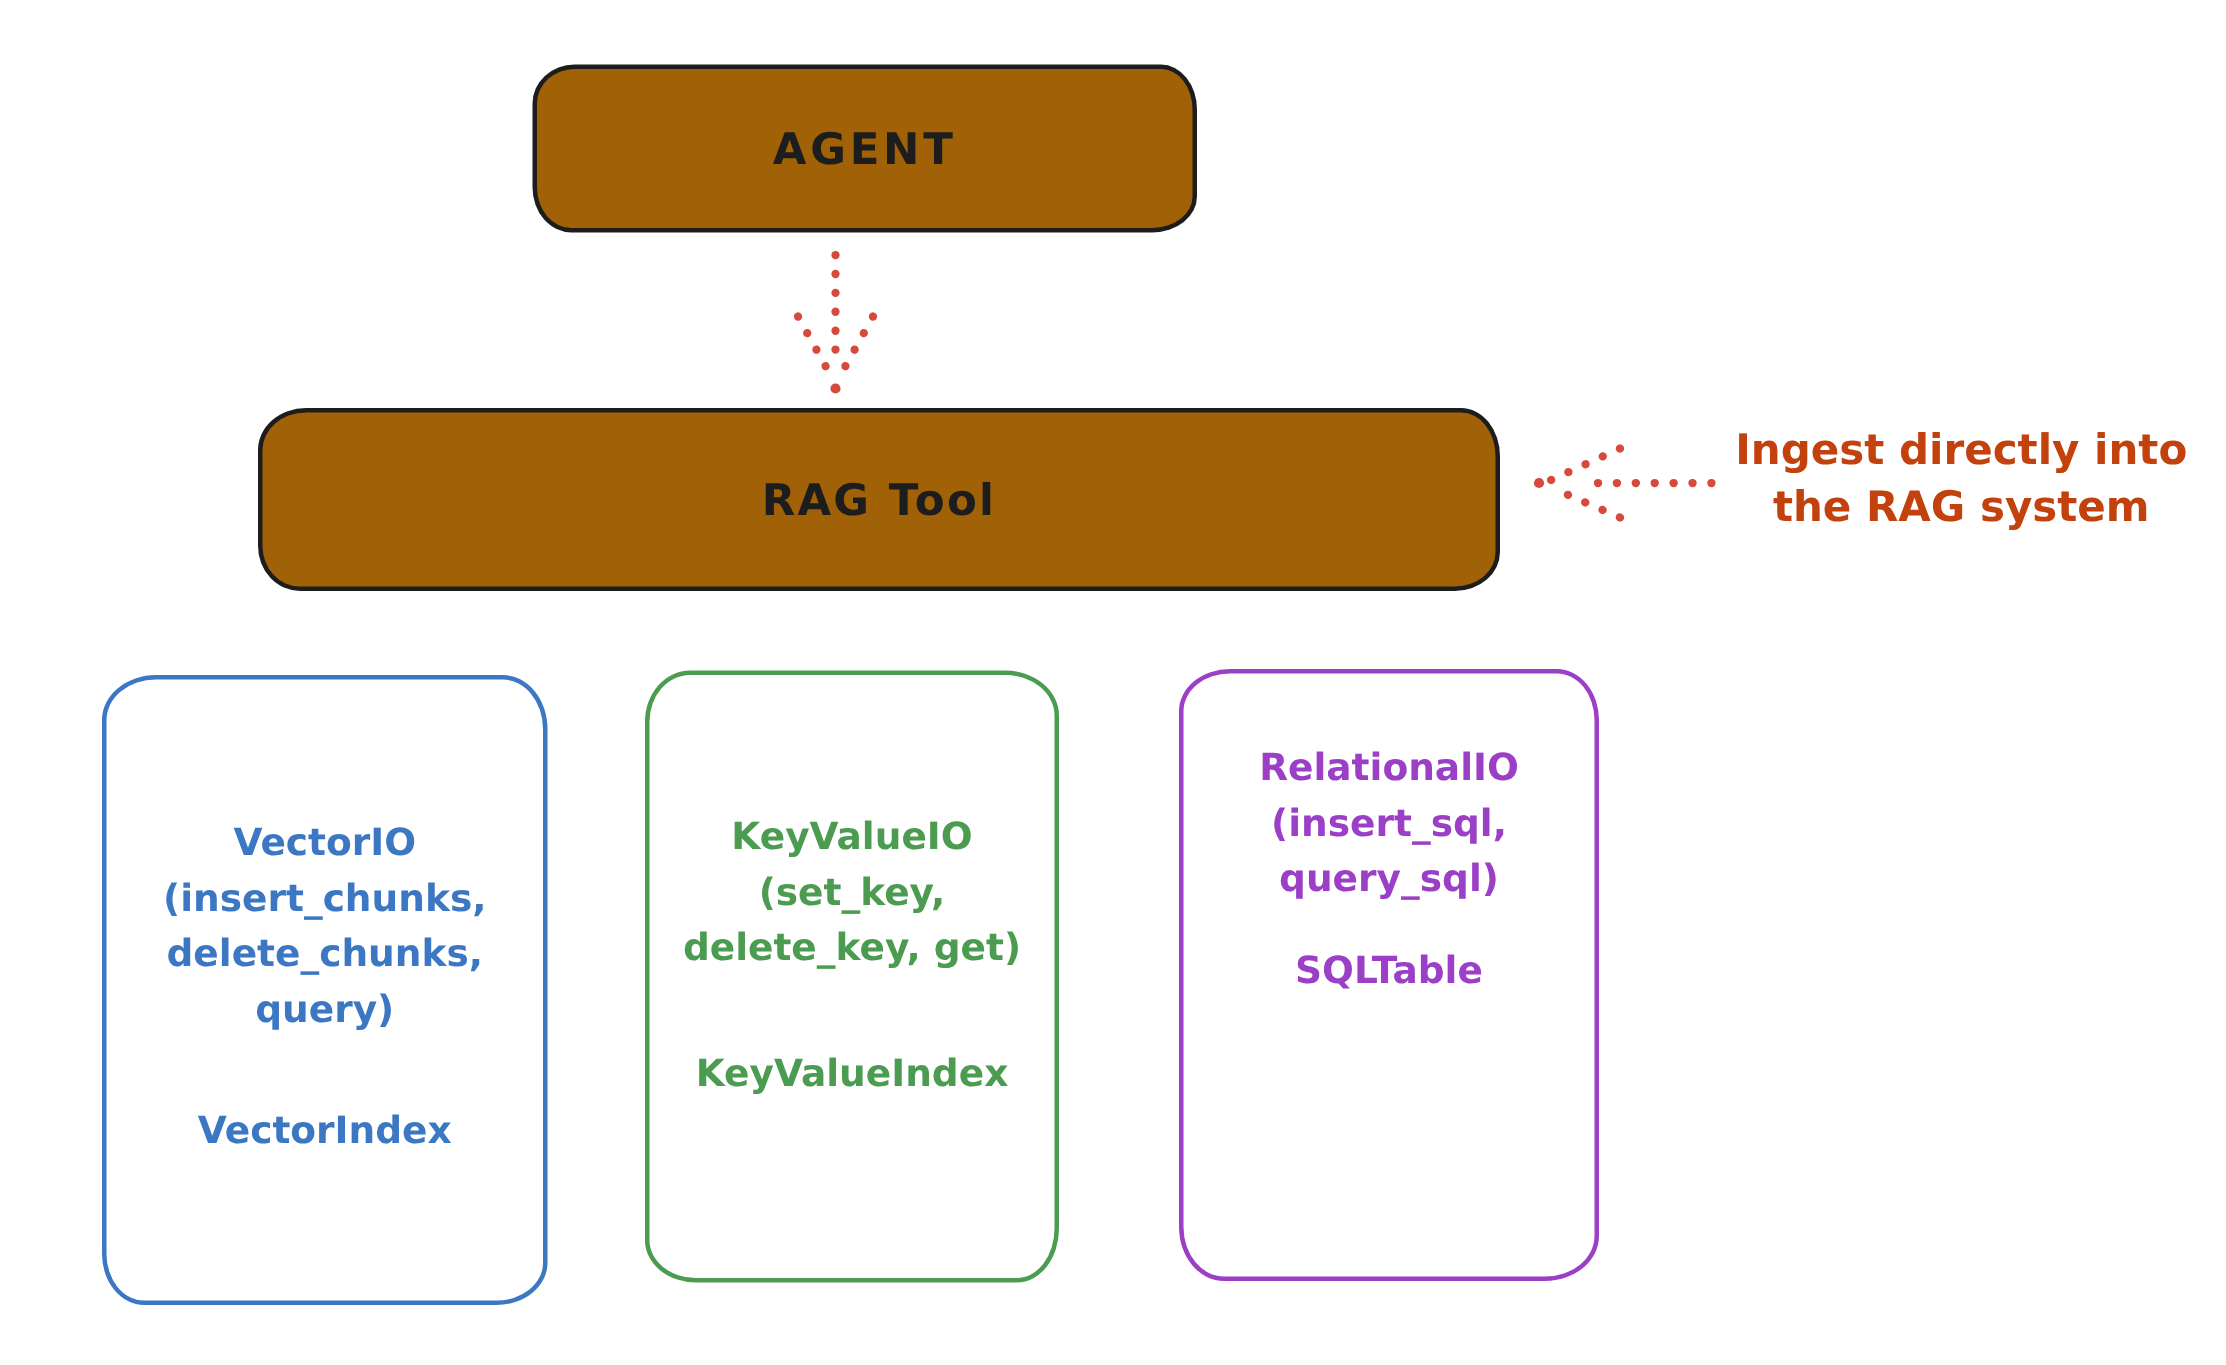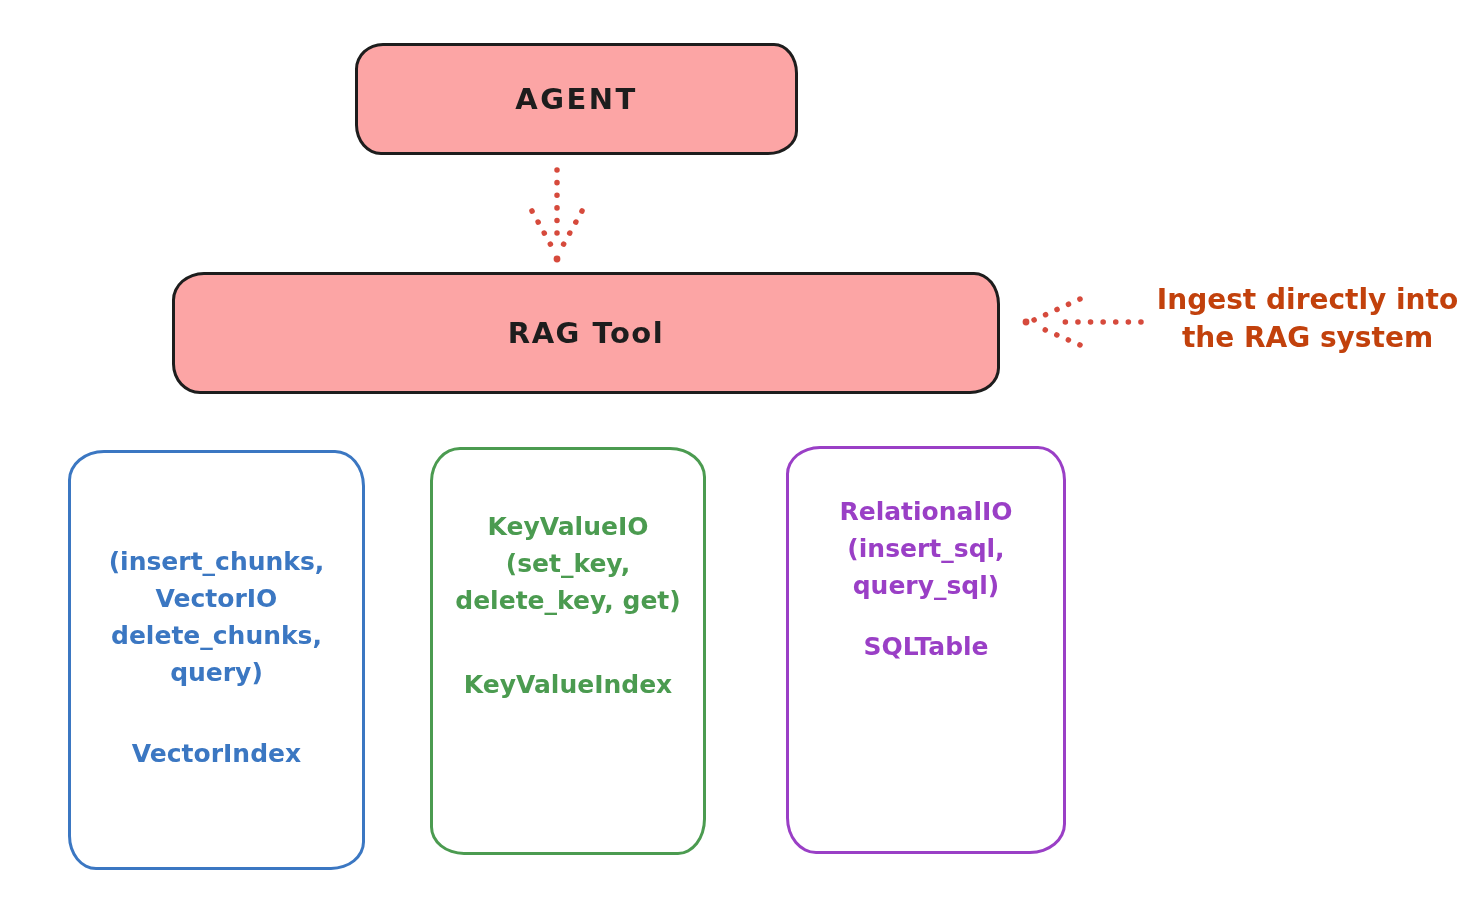--- a/index.html
+++ b/index.html
@@ -19,7 +19,7 @@
   .node {
     position: absolute;
     box-sizing: border-box;
-    background: #fca5a5;
+    background: #a16207;
     display: flex;
     align-items: center;
     justify-content: center;

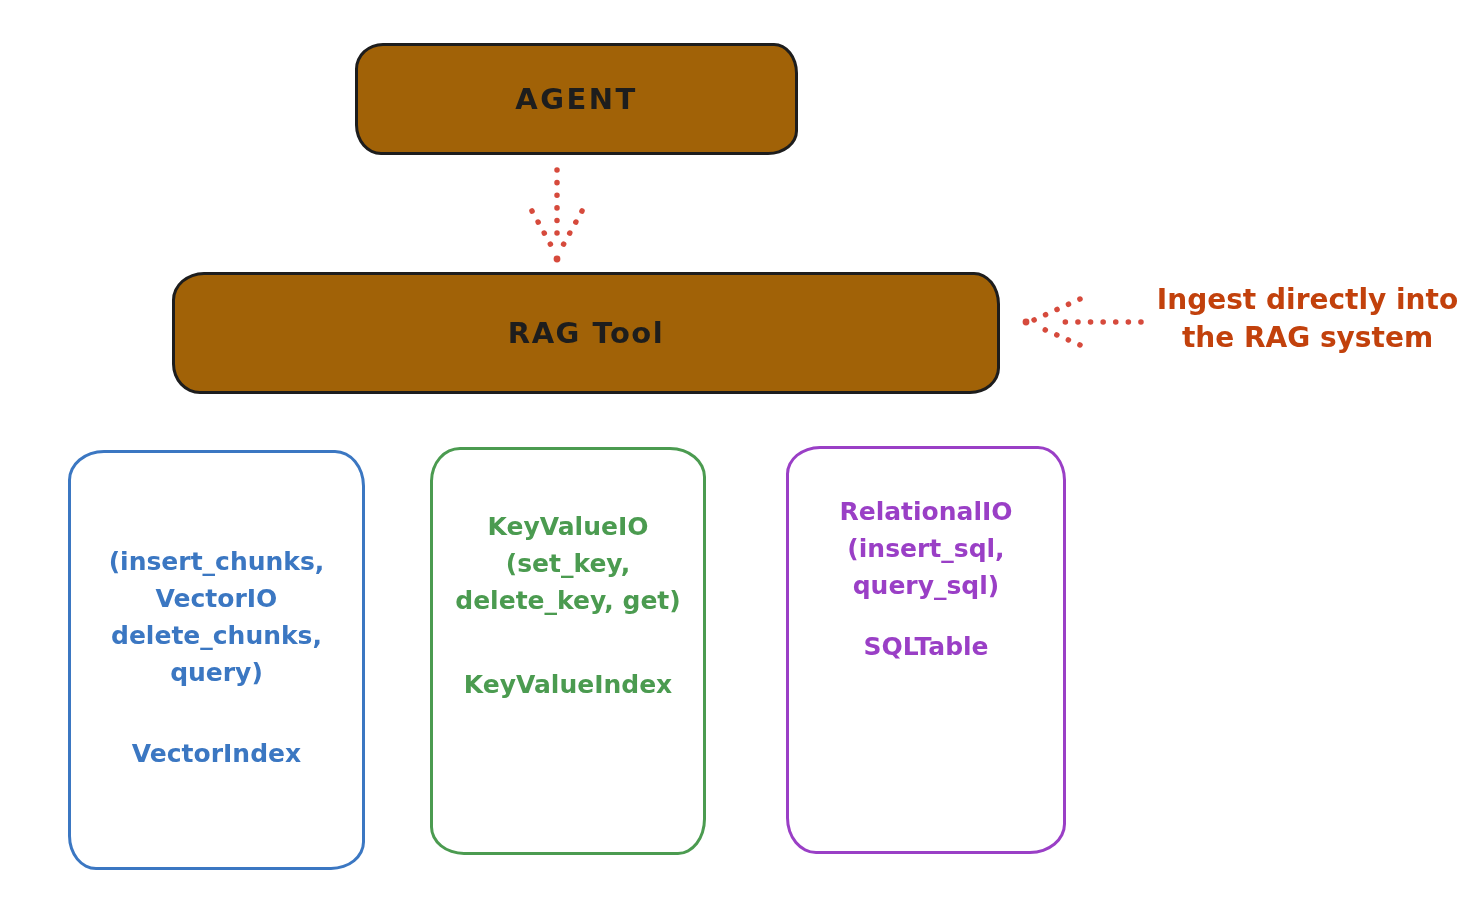--- a/index.html
+++ b/index.html
@@ -70,7 +70,7 @@
     left: 430px; top: 447px;
     width: 276px; height: 408px;
     border-radius: 30px 36px 28px 34px / 34px 30px 36px 28px;
-    padding-top: 58px;
+    padding-top: 89px;
   }
   .io-keyvalue .index-label { margin-top: 47px; }
   .io-relational {

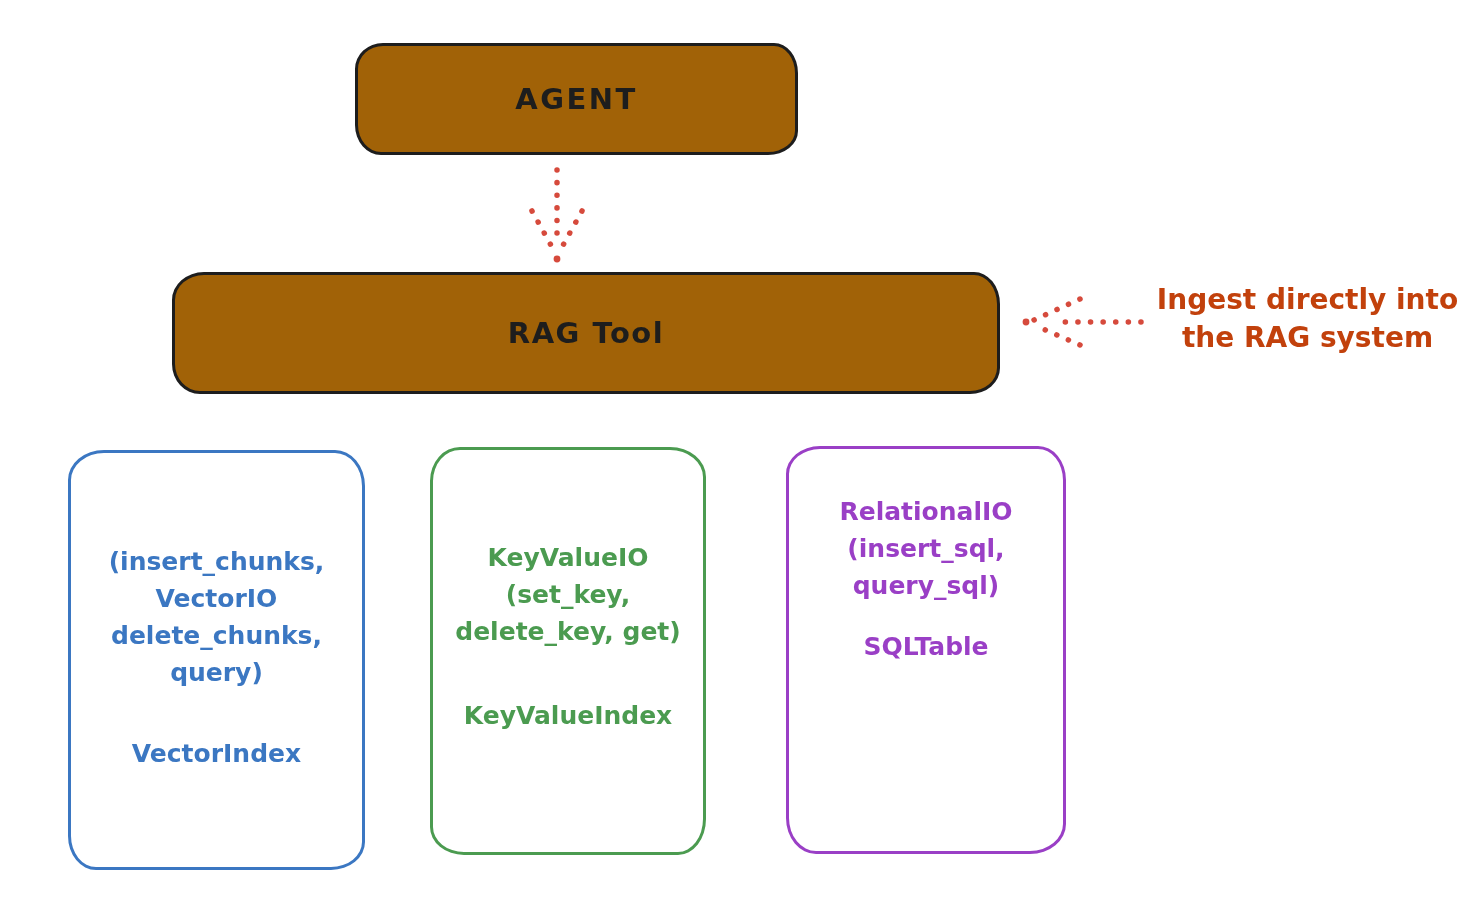--- a/index.html
+++ b/index.html
@@ -138,8 +138,8 @@
 
   <div class="io-box io-vector" style="border-color: rgb(59, 119, 194); color: rgb(59, 119, 194);">
     <div class="io-lines">
+      <div>VectorIO</div>
       <div>(insert_chunks,</div>
-      <div>VectorIO</div>
       <div>delete_chunks,</div>
       <div>query)</div>
     </div>

